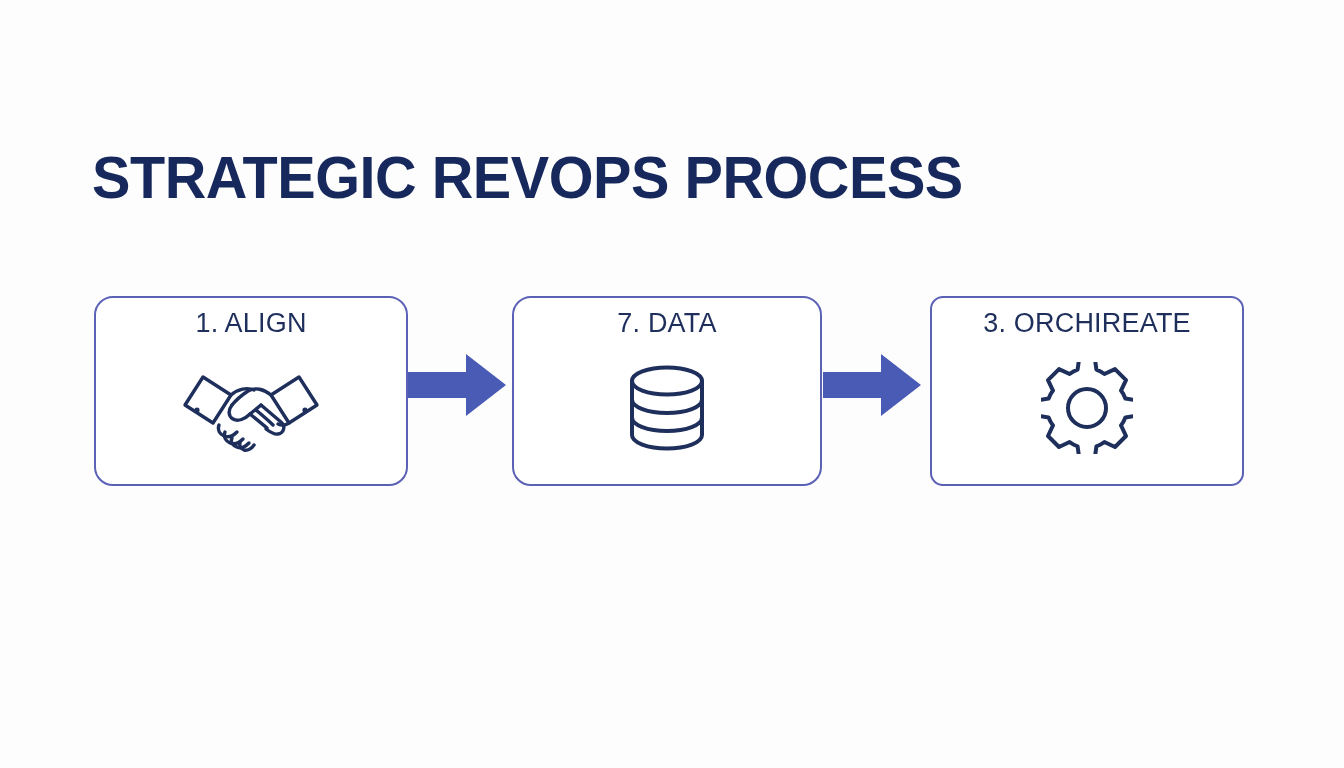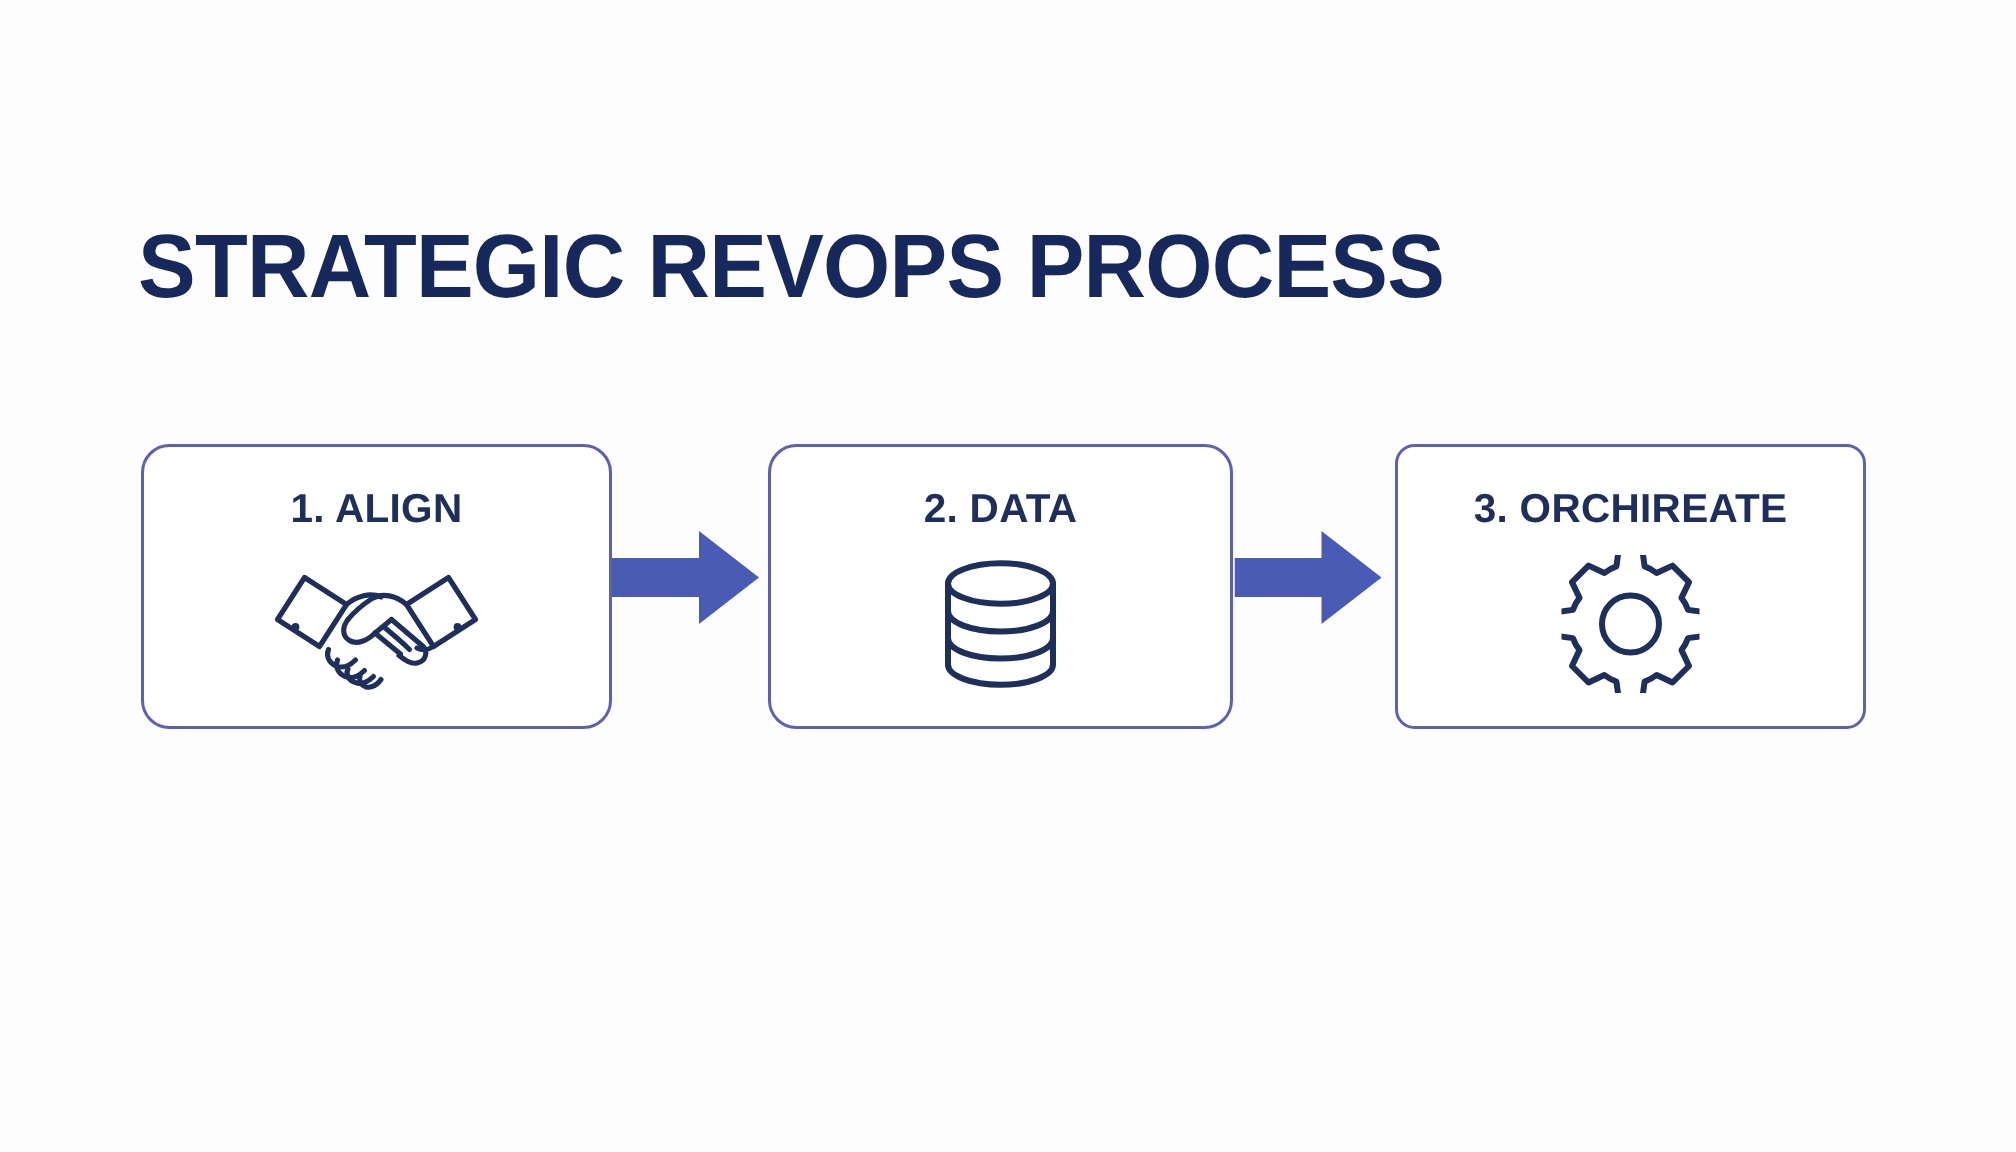--- a/index.html
+++ b/index.html
@@ -64,9 +64,9 @@
   .step-card.card-3 { left: 836px; width: 314px; border-radius: 13px; }
 
   .step-label {
-    margin-top: 26px;
+    margin-top: 10px;
     font-size: 27px;
-    font-weight: bold;
+    font-weight: normal;
     color: #1e2f5c;
     letter-spacing: 0.2px;
     white-space: nowrap;

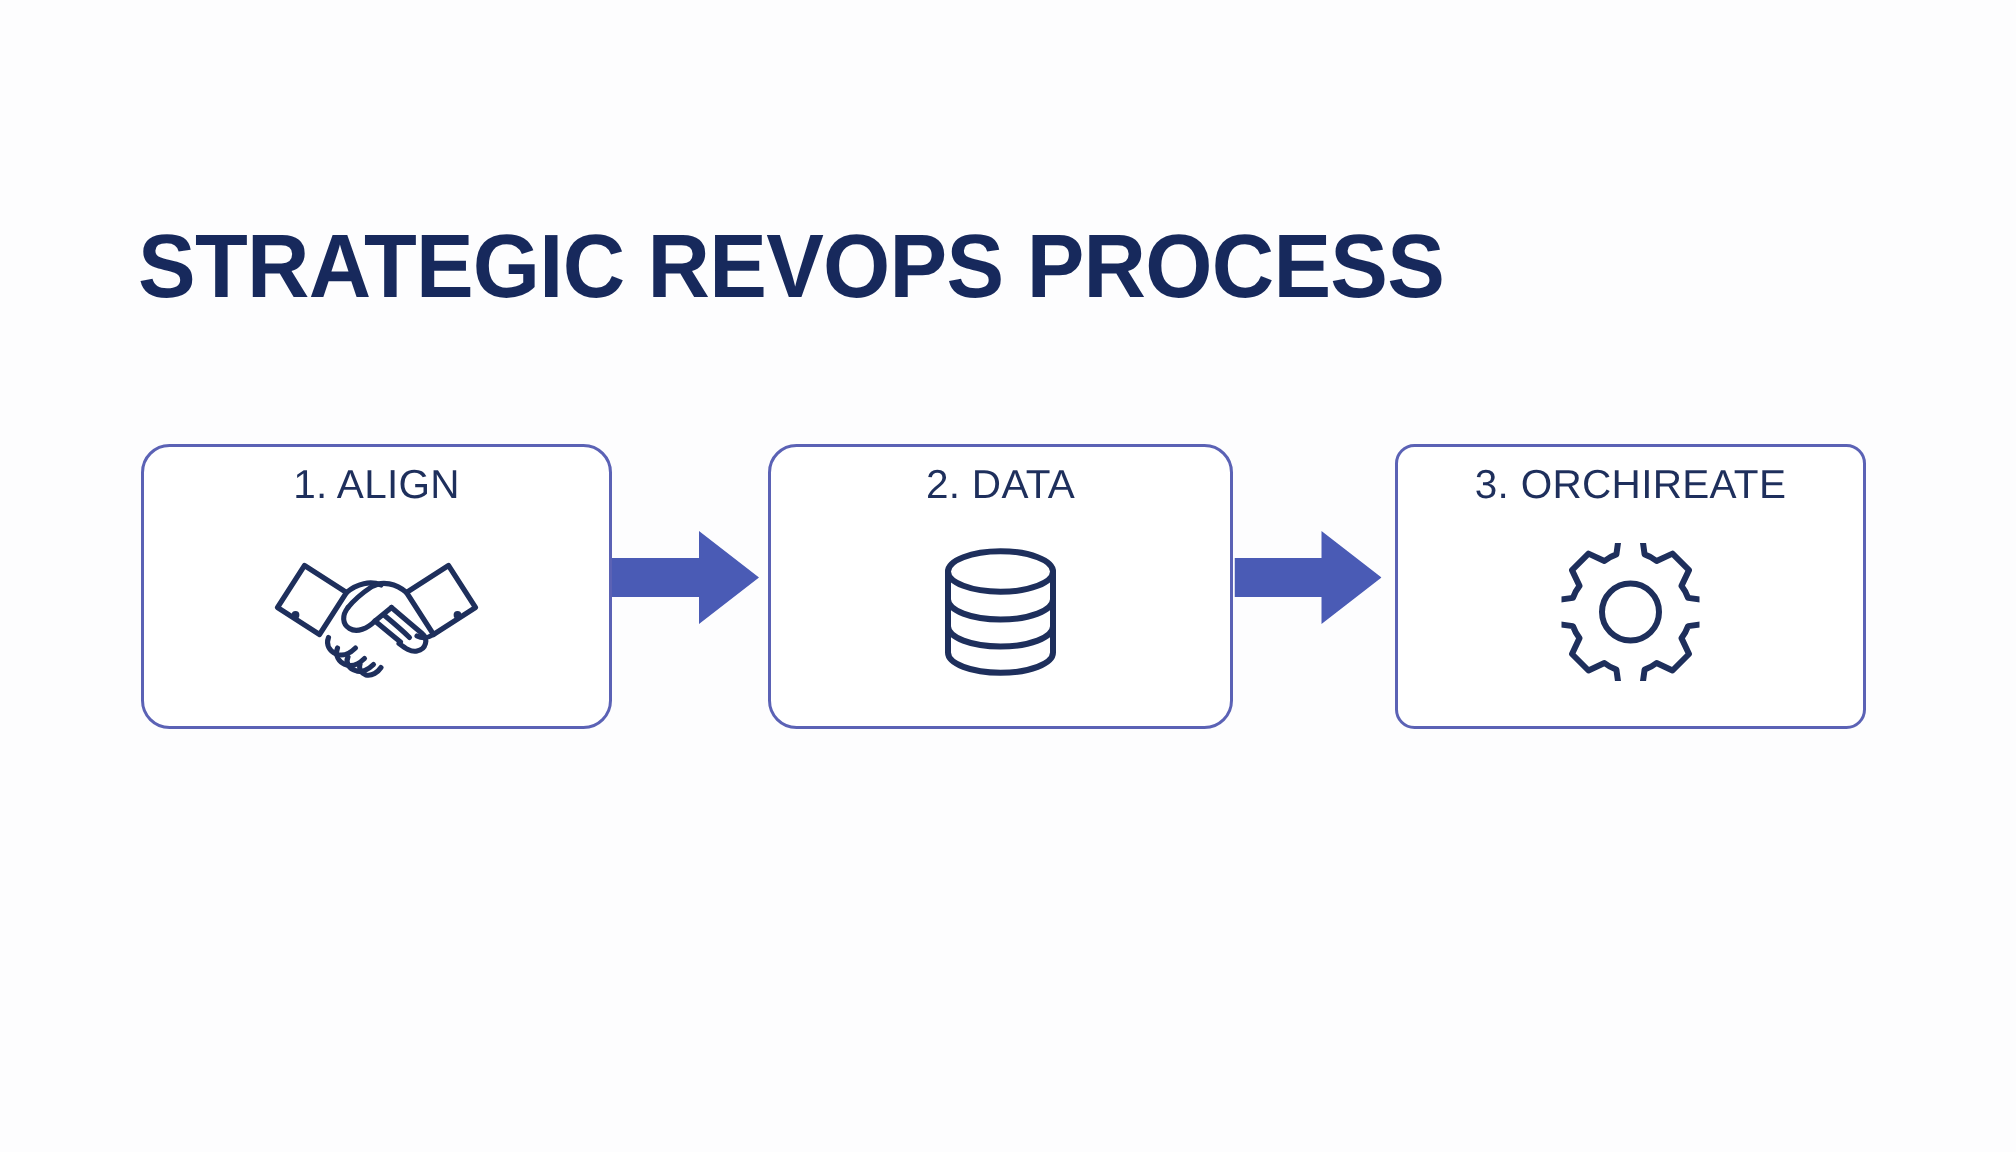--- a/index.html
+++ b/index.html
@@ -142,7 +142,7 @@
     </div>
 
     <div class="step-card card-2">
-      <div class="step-label">2. DATA</div>
+      <div class="step-label">7. DATA</div>
       <div class="step-icon">
         <svg width="82" height="88" viewBox="0 0 82 88" fill="none" stroke="#1e2f5c" stroke-width="4" stroke-linecap="round" stroke-linejoin="round">
           <ellipse cx="41" cy="17" rx="35" ry="13.5"></ellipse>

